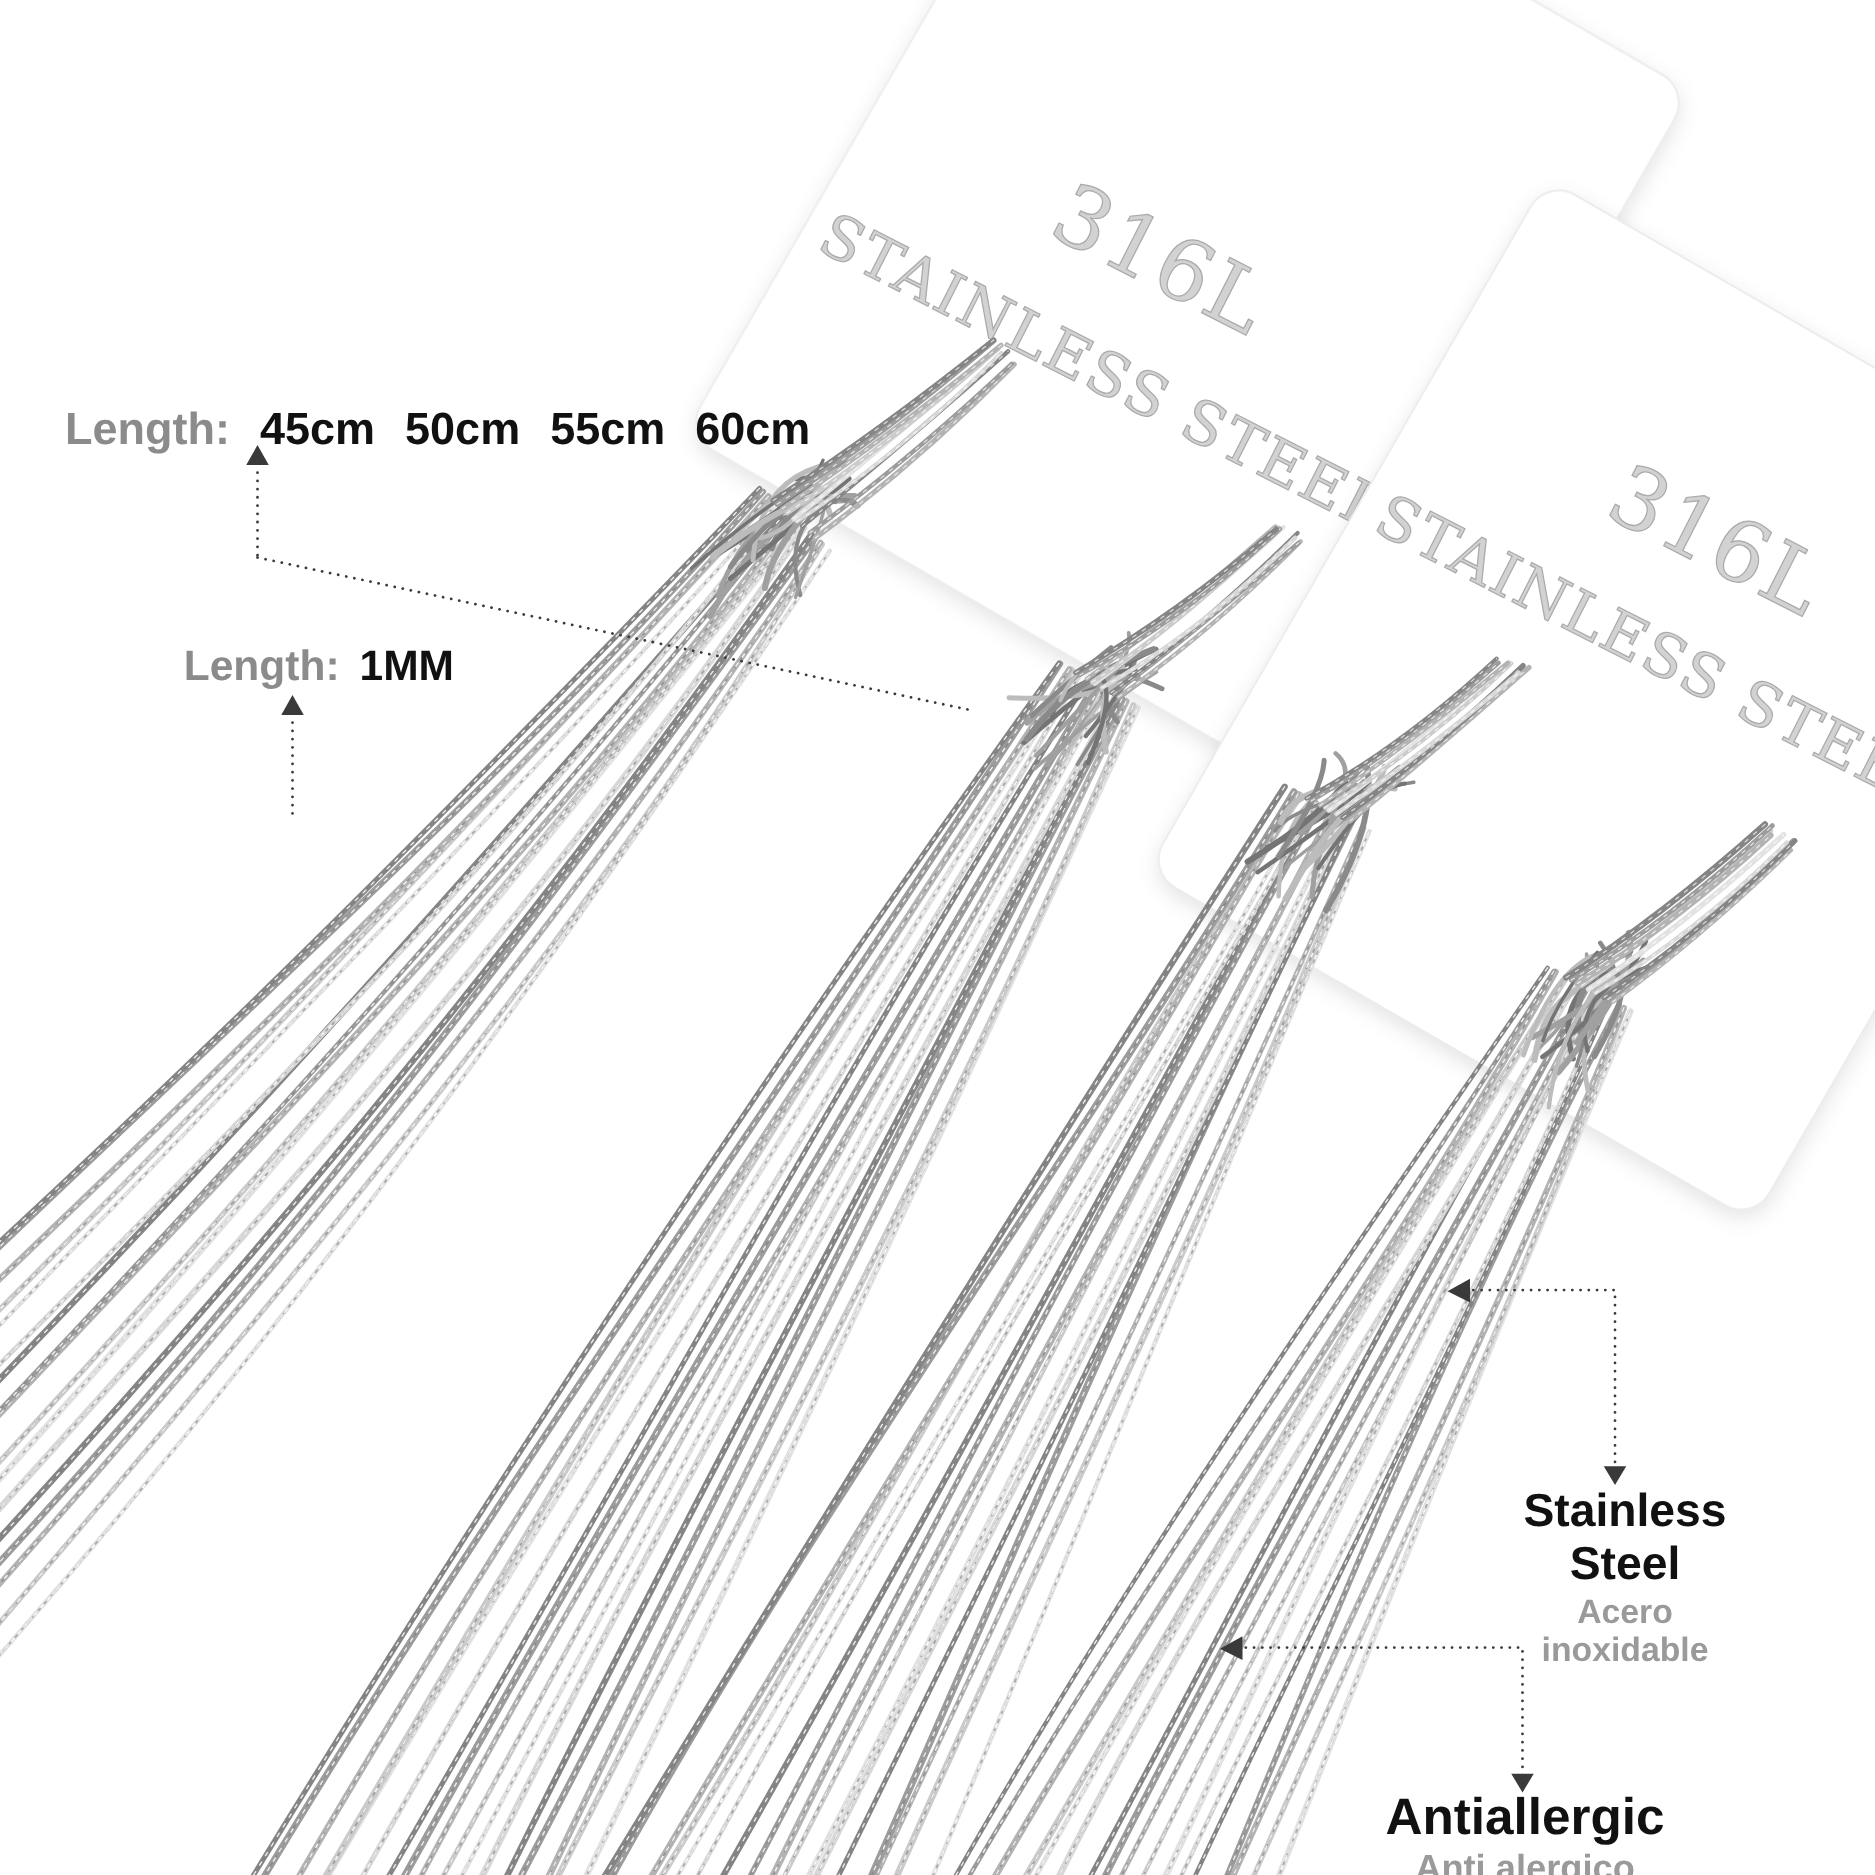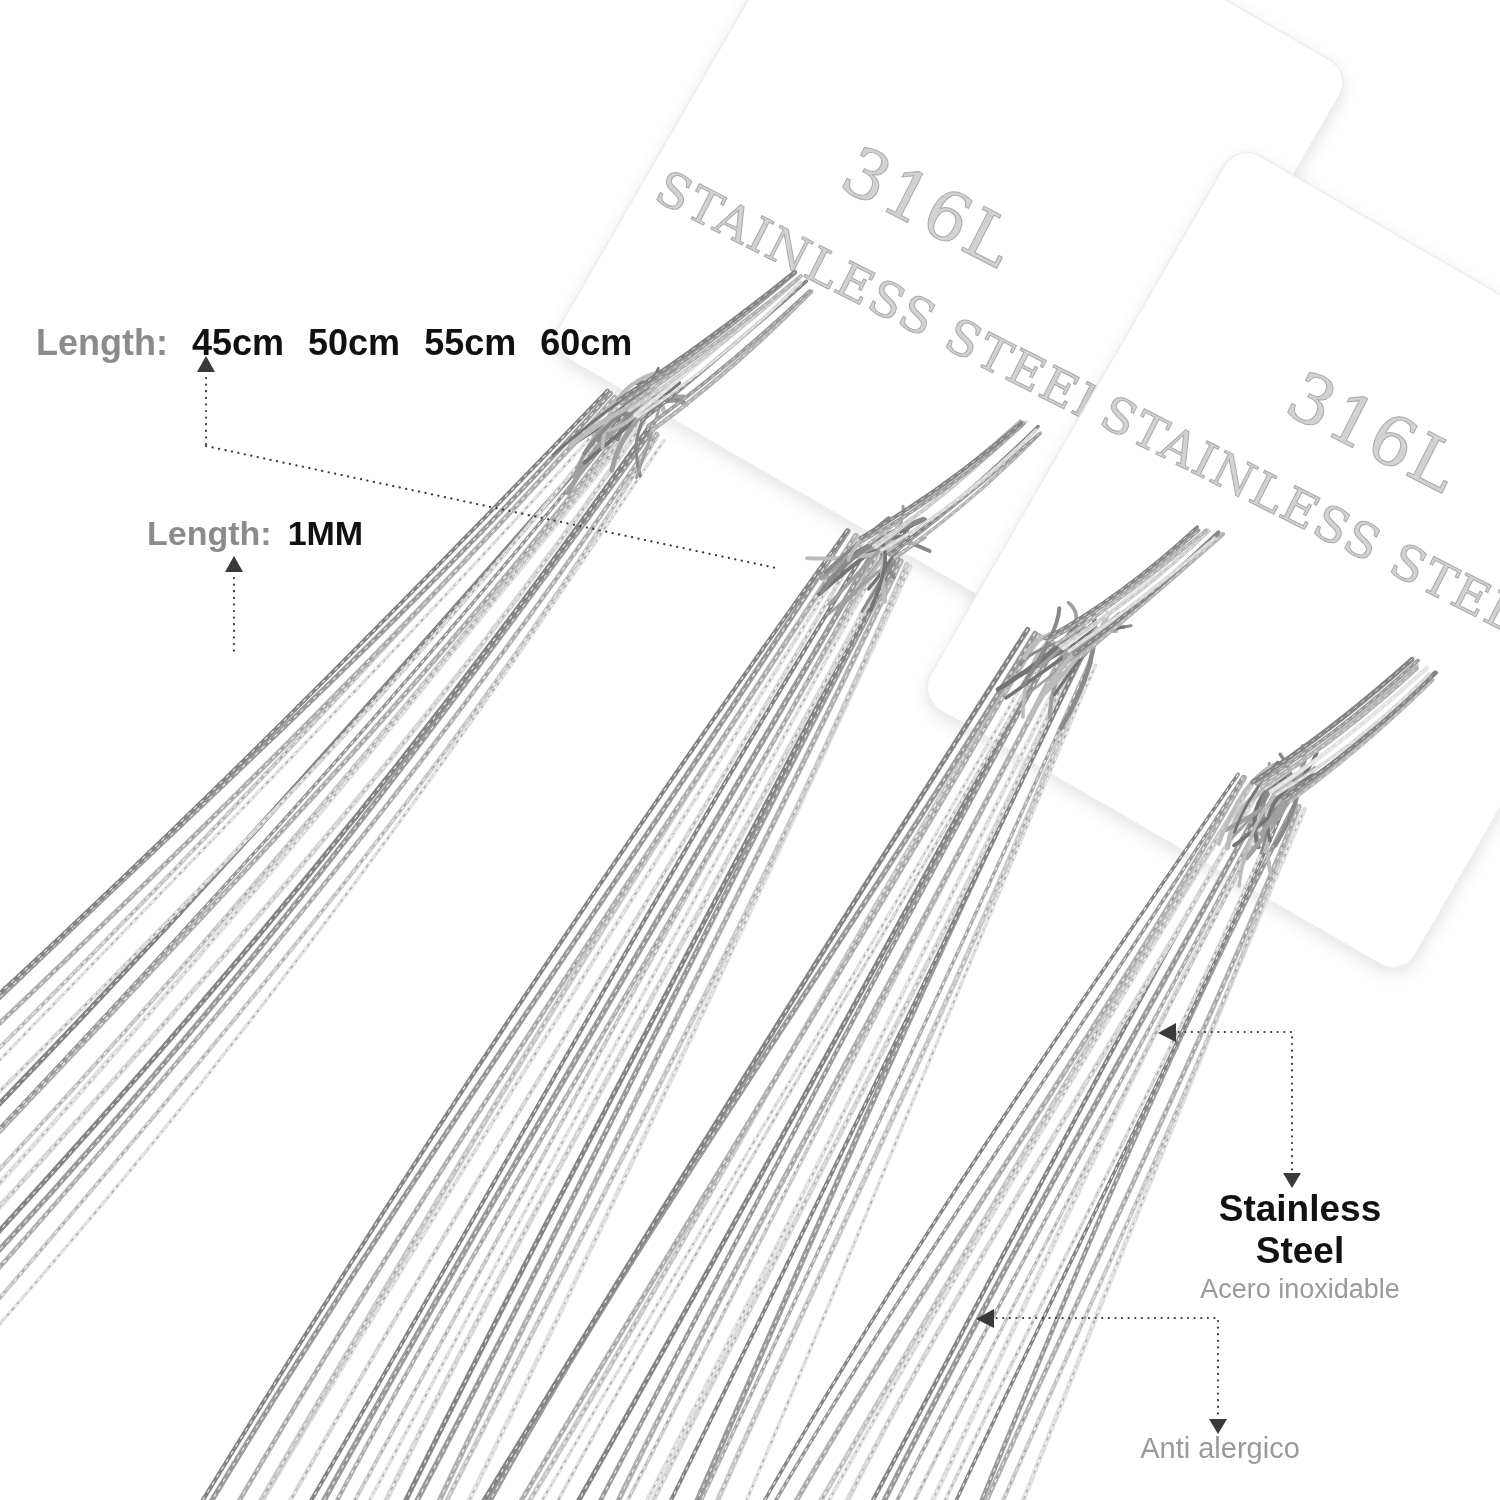--- a/index.html
+++ b/index.html
@@ -18,7 +18,7 @@
   .label{position:absolute;font-weight:bold;white-space:nowrap}
   .prefix{color:var(--label-prefix,#8b8b8b)}
   .value{color:var(--label-value,#111111)}
-  .len{left:36px;top:322px;font-size:36px}
+  .len{left:52px;top:322px;font-size:36px}
   .len .value{margin-left:24px}
   .wid{left:147px;top:514px;font-size:34px}
   .wid .value{margin-left:16px}

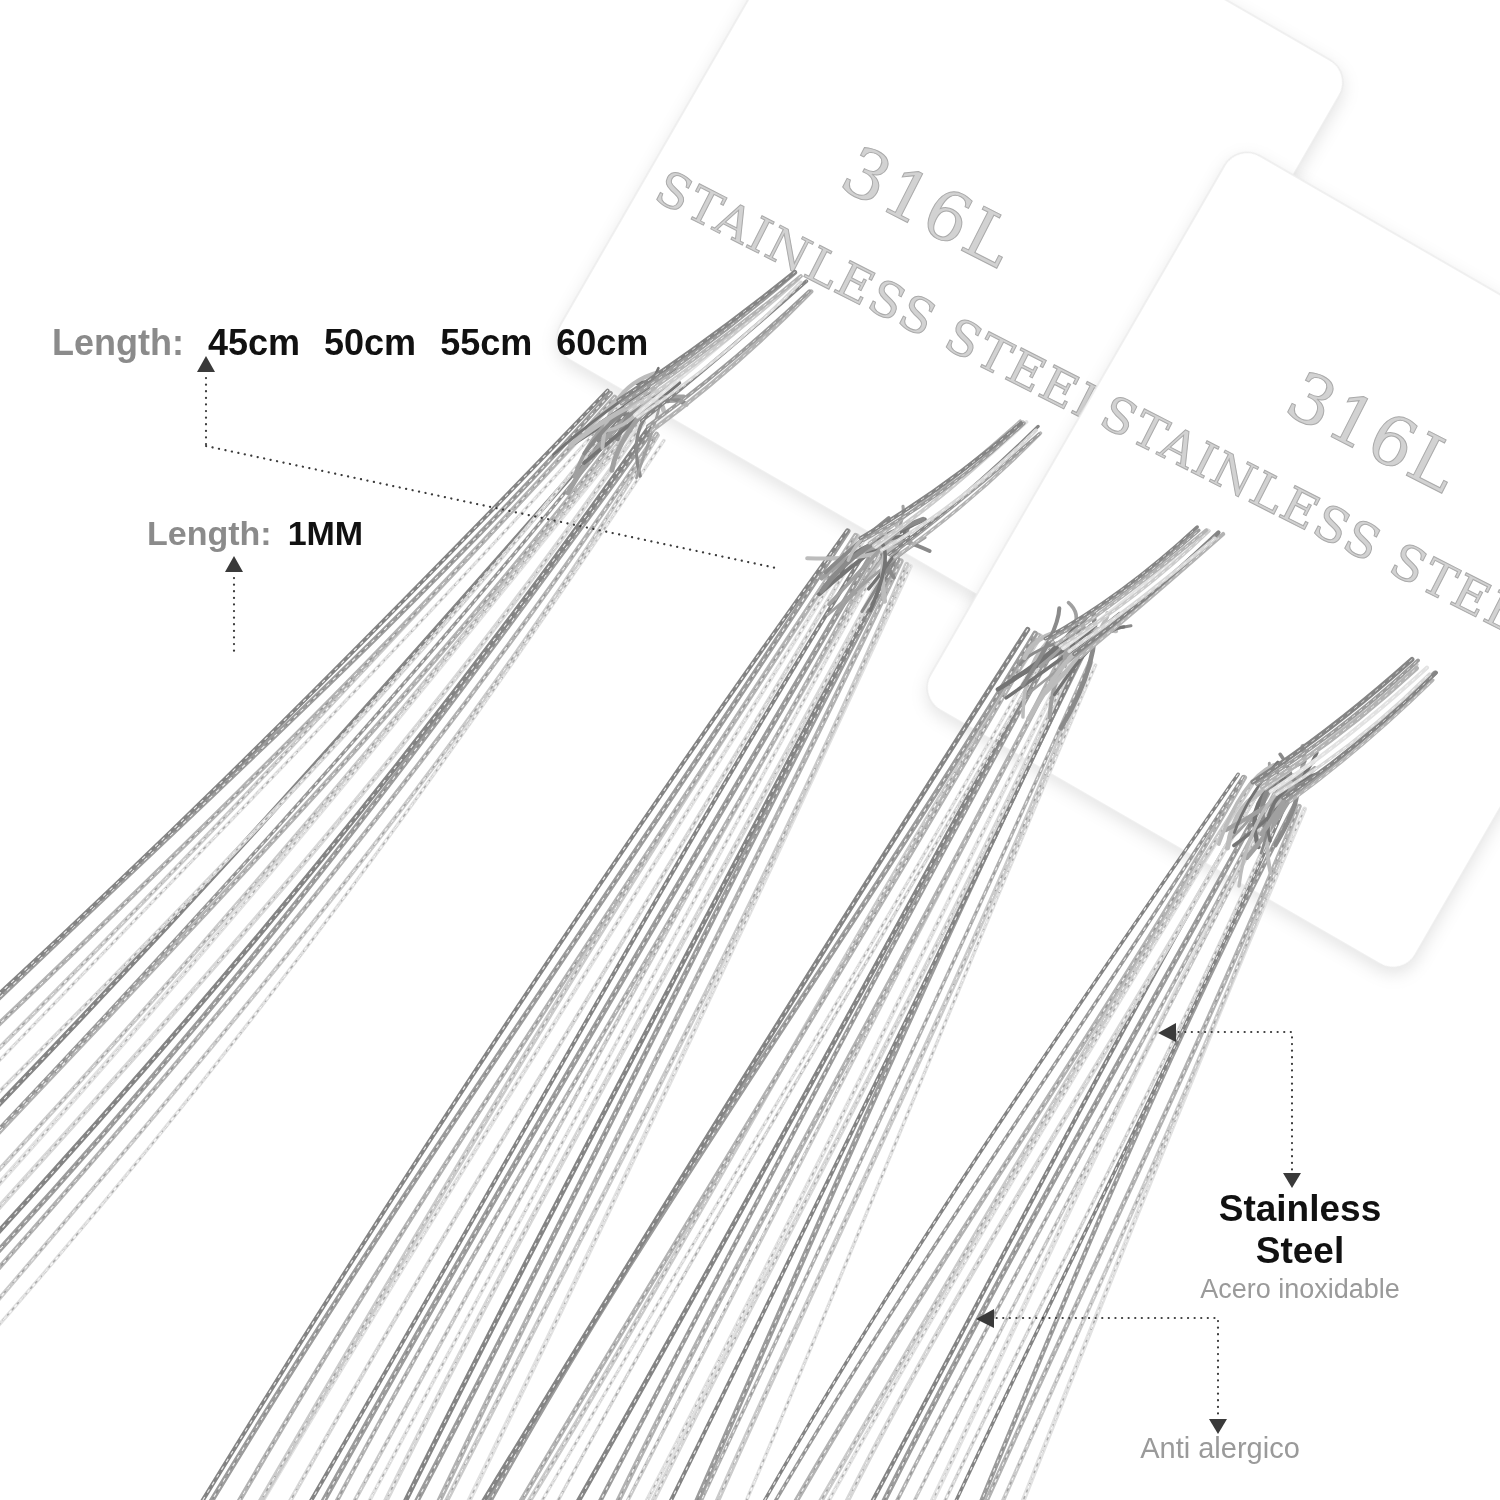--- a/index.html
+++ b/index.html
@@ -24,7 +24,7 @@
   .wid .value{margin-left:16px}
   .callout{position:absolute;text-align:center;transform:translateX(-50%)}
   .callout .title{font-weight:bold;color:var(--label-value,#111111)}
-  .callout .sub{font-weight:normal;color:var(--subtitle,#9a9a9a)}
+  .callout .sub{font-weight:bold;color:var(--subtitle,#9a9a9a)}
   .st{left:1300px;top:1188px}
   .st .title{font-size:37px}
   .st .sub{font-size:27px;margin-top:2px}

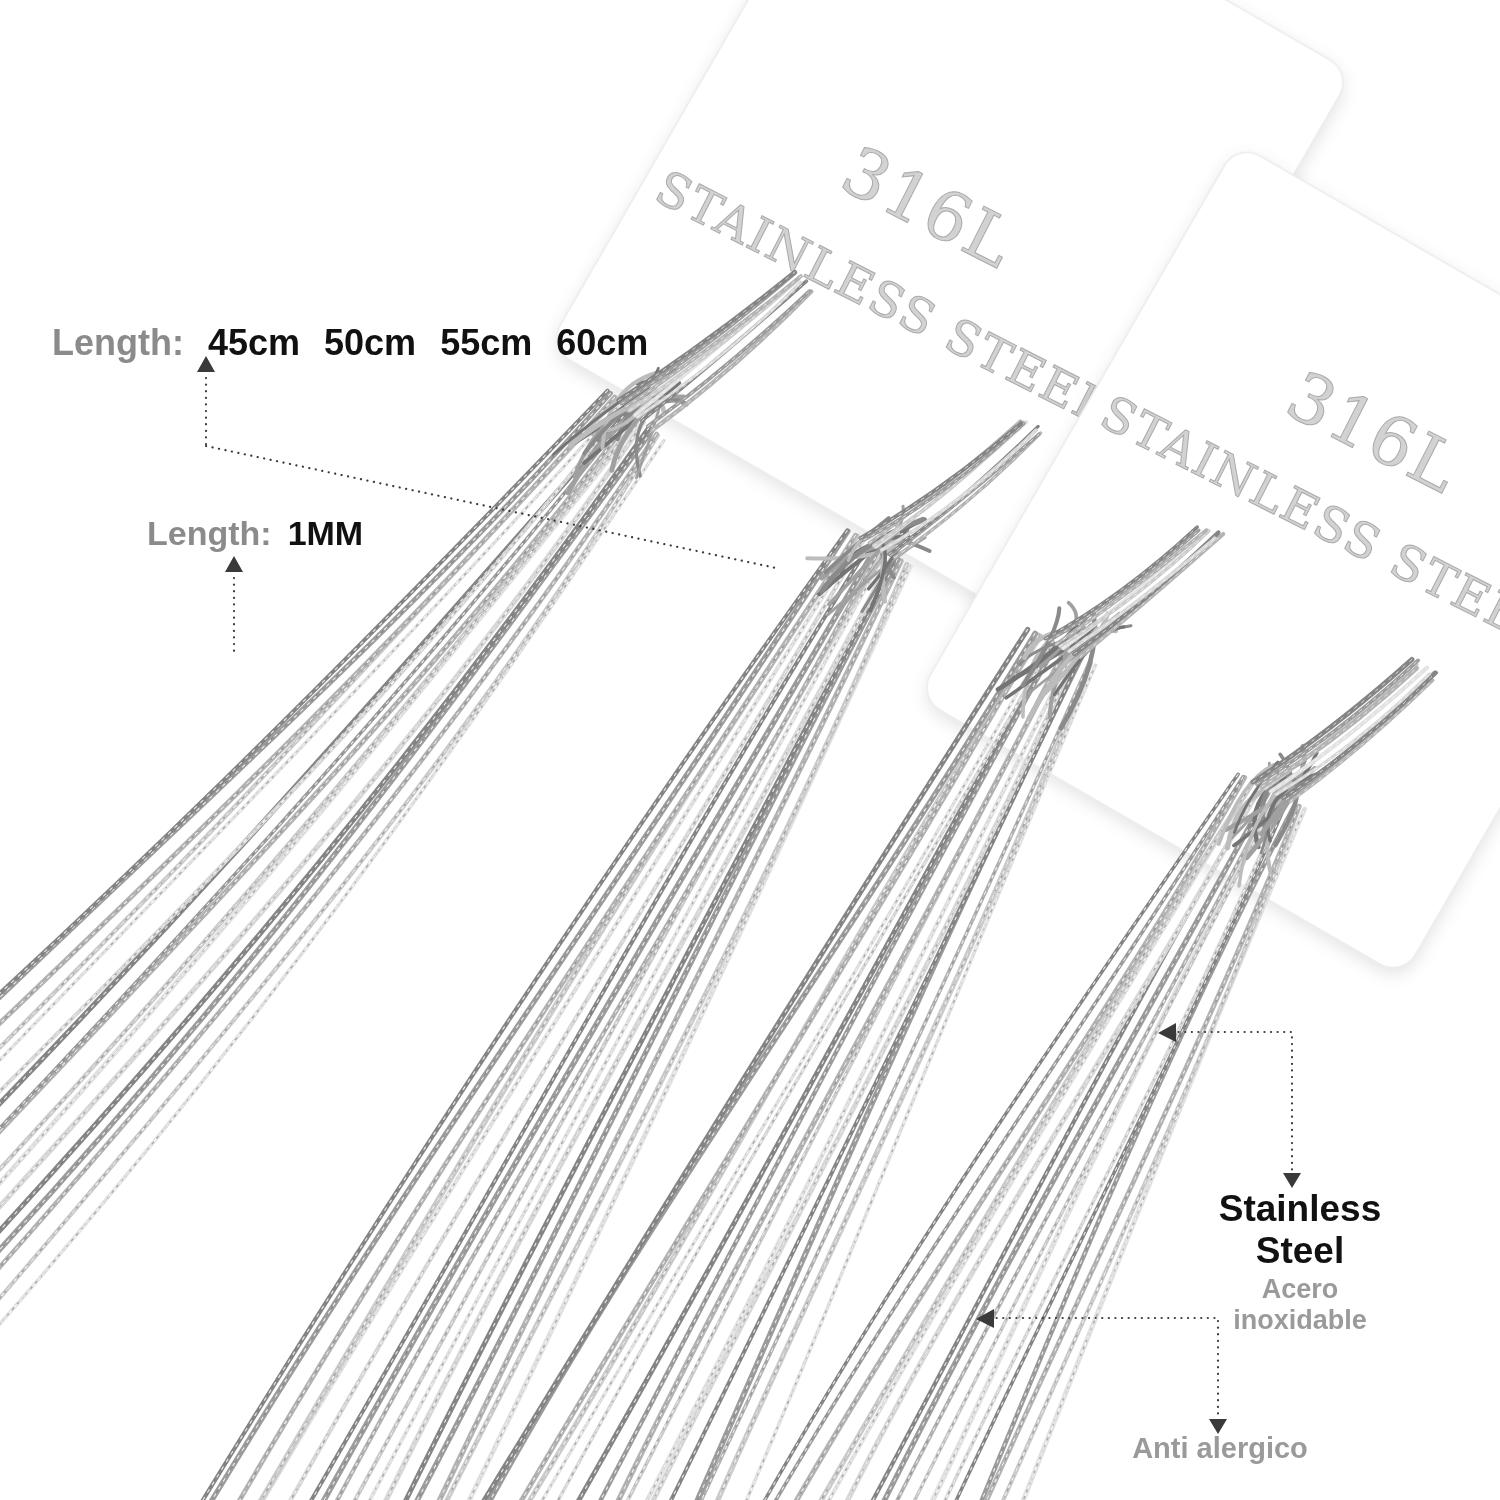--- a/index.html
+++ b/index.html
@@ -432,6 +432,7 @@
   </div>
 
   <div class="callout an">
+    <div class="title">Antiallergic</div>
     <div class="sub">Anti alergico</div>
   </div>
 

